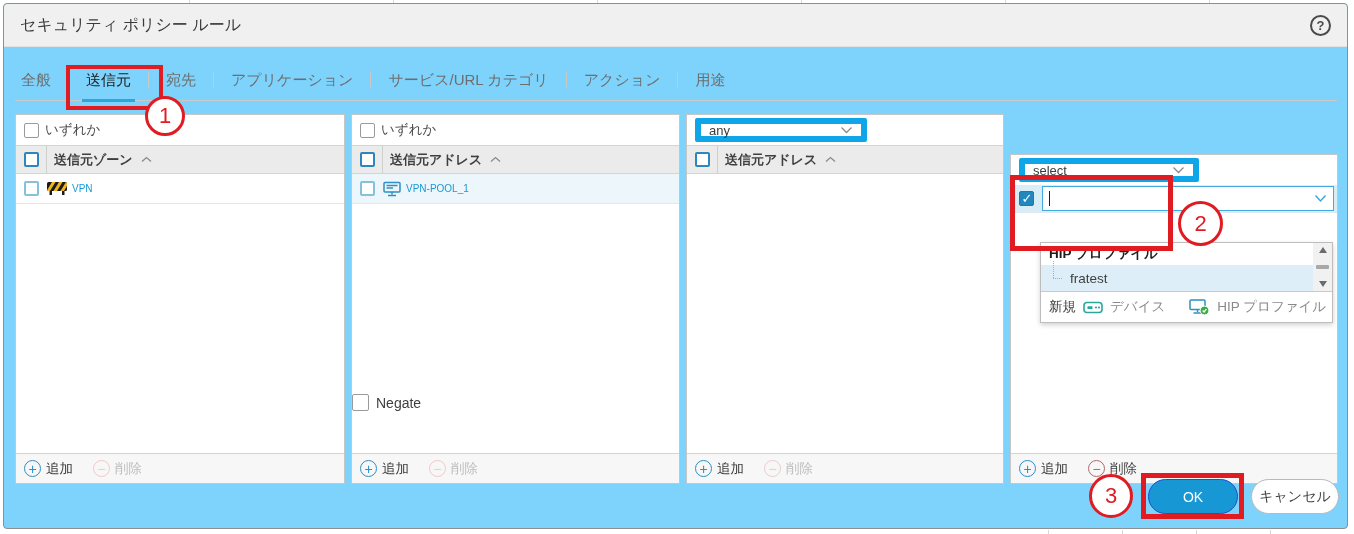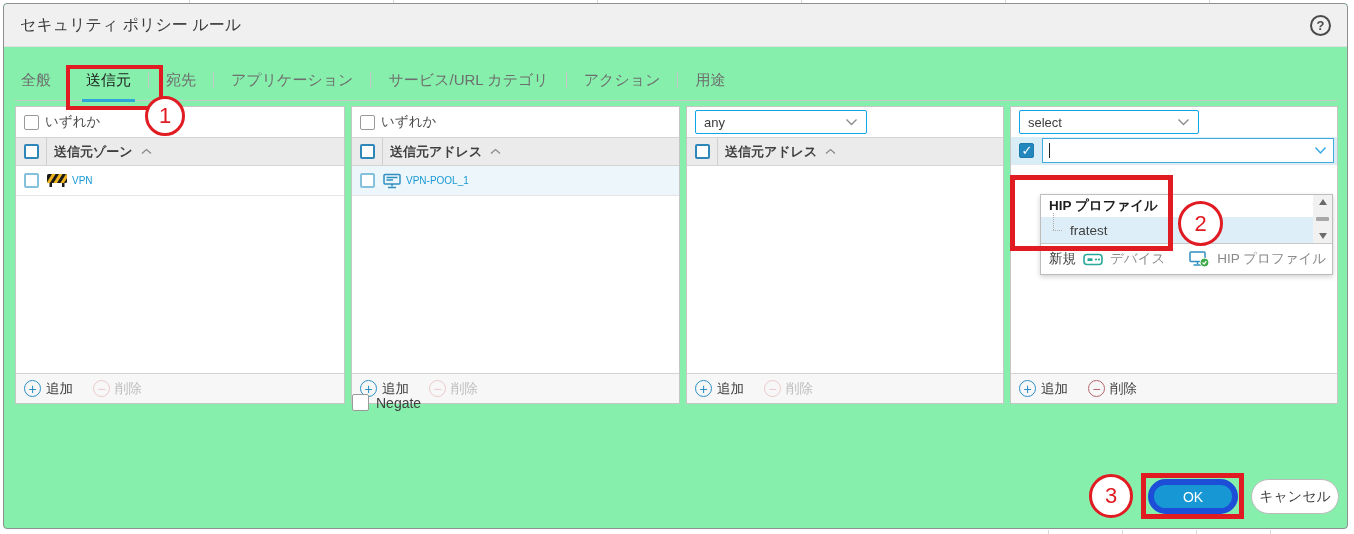--- a/index.html
+++ b/index.html
@@ -10,7 +10,7 @@
 
   
   .dialog { position:absolute; left:3px; top:3px; width:1345px; height:526px;
-    background:#86efac; border:1px solid #8f8f8f; border-radius:4px; }
+    background:#7dd3fc; border:1px solid #8f8f8f; border-radius:4px; }
   .titlebar { position:absolute; left:0; top:0; right:0; height:43px; background:#f0f0f0;
     border-bottom:1px solid #e2e2e2; border-radius:4px 4px 0 0;
     display:flex; align-items:center; padding:0 16px; }

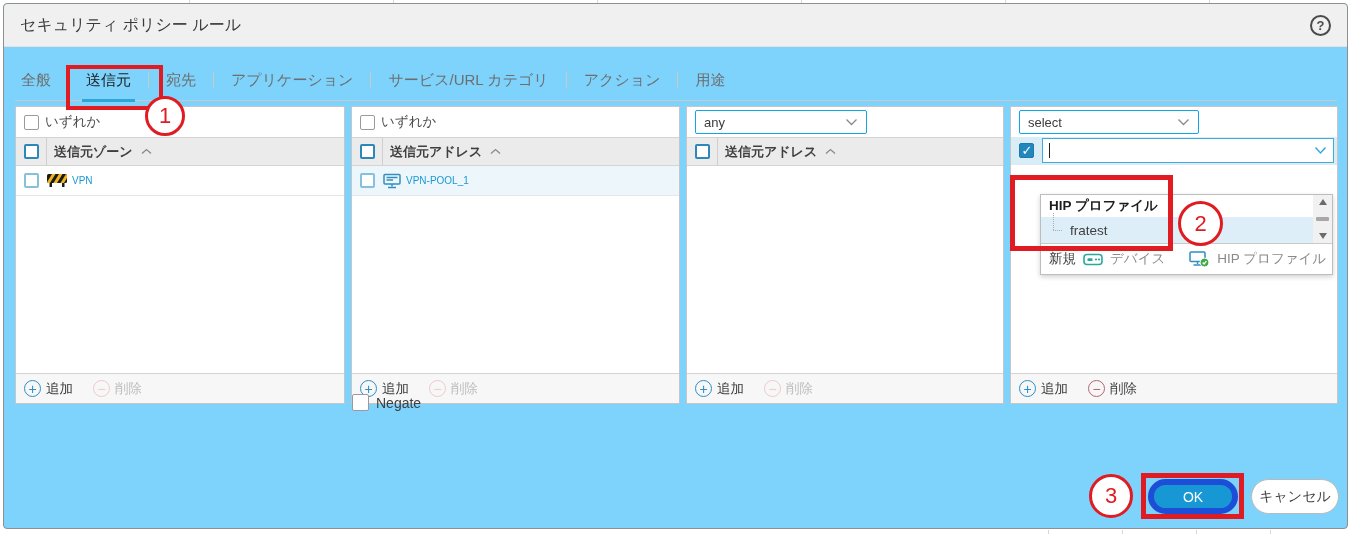--- a/index.html
+++ b/index.html
@@ -30,7 +30,7 @@
   .sep { width:1px; height:16px; background:#c9c9c9; margin:0 11px; }
 
   
-  .cols { position:absolute; left:11px; top:102px; width:1324px; height:298px;
+  .cols { position:absolute; left:11px; top:110px; width:1324px; height:370px;
     display:flex; gap:6px; }
   .panel { border:1px solid #c6c6c6; background:#fff; display:flex; flex-direction:column;
     position:relative; }

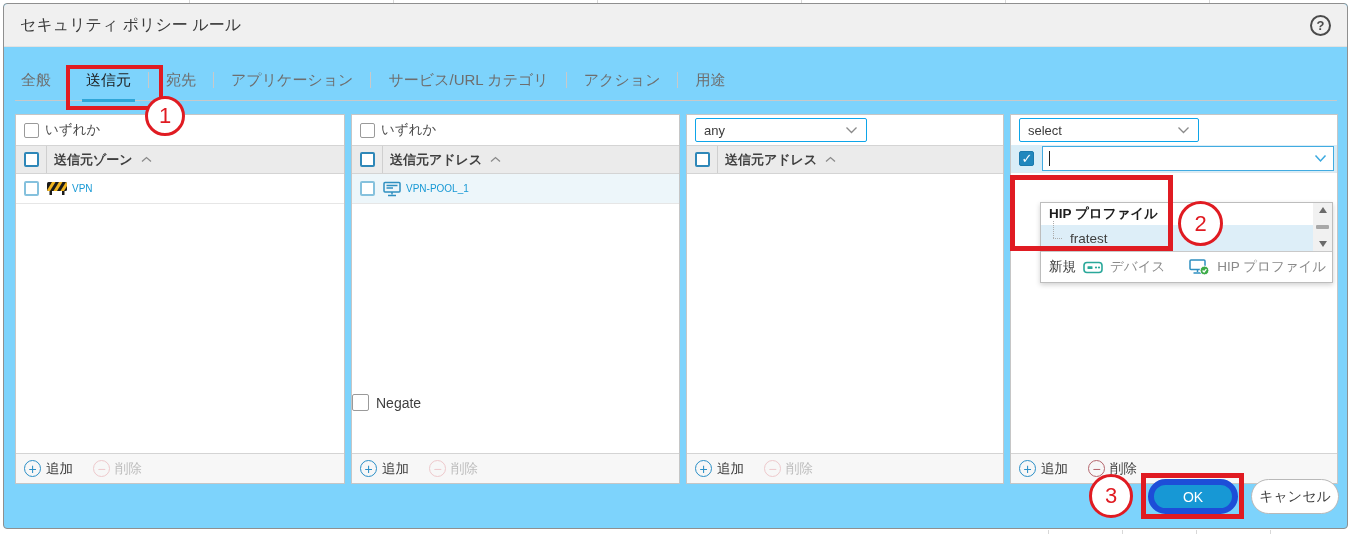--- a/index.html
+++ b/index.html
@@ -60,7 +60,7 @@
   .itemlabel { font-size:10px; color:#1899d5; margin-left:5px; }
   .rowicon { display:flex; align-items:center; }
 
-  .selectbox { height:24px; border:1px solid #0ea5e9; background:#fff; border-radius:2px;
+  .selectbox { height:24px; border:6px solid #0ea5e9; background:#fff; border-radius:2px;
     display:flex; align-items:center; padding:0 8px; font-size:13px; color:#3c3c3c; }
   .selectbox .chev { margin-left:auto; display:flex; }
   .sel-user { width:172px; } .sel-dev { width:180px; }

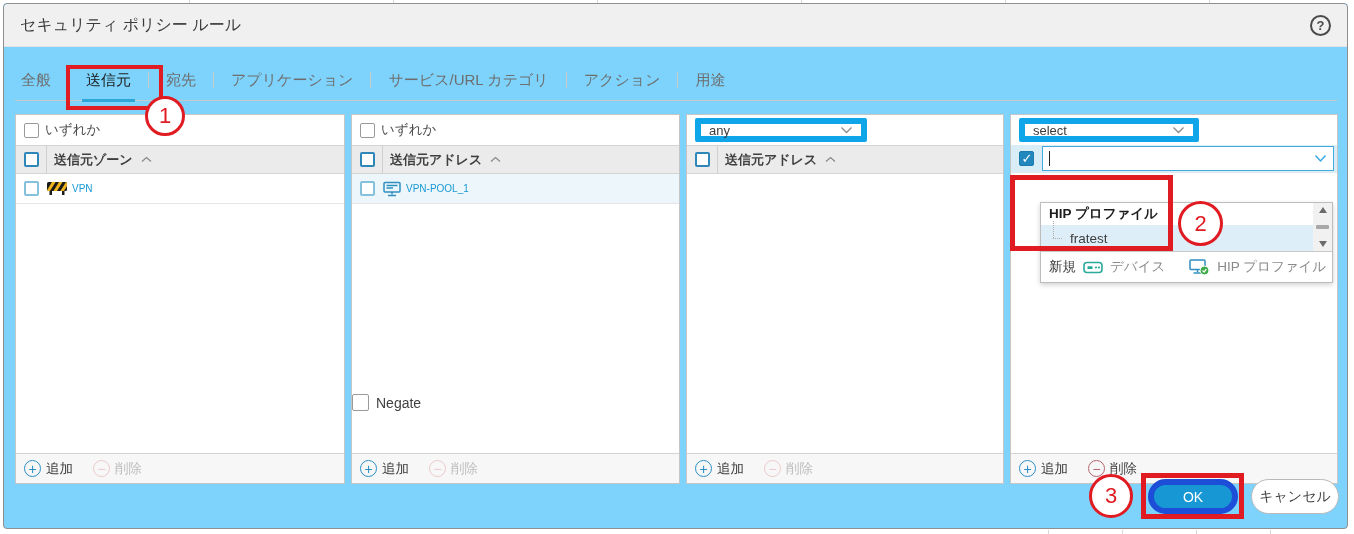--- a/index.html
+++ b/index.html
@@ -34,7 +34,7 @@
     display:flex; gap:6px; }
   .panel { border:1px solid #c6c6c6; background:#fff; display:flex; flex-direction:column;
     position:relative; }
-  .p-zone { width:330px; } .p-addr { width:329px; } .p-user { width:318px; } .p-dev { width:328px; }
+  .p-zone { width:330px; } .p-addr { width:329px; } .p-user { width:318px; } .p-dev { width:328px;margin-top:40px; }
   .ptop { height:30px; display:flex; align-items:center; padding-left:8px; flex:0 0 auto; }
   .phead { height:29px; background:#ebebeb; border-top:1px solid #d4d4d4; border-bottom:1px solid #d4d4d4;
     display:flex; align-items:center; flex:0 0 auto; }

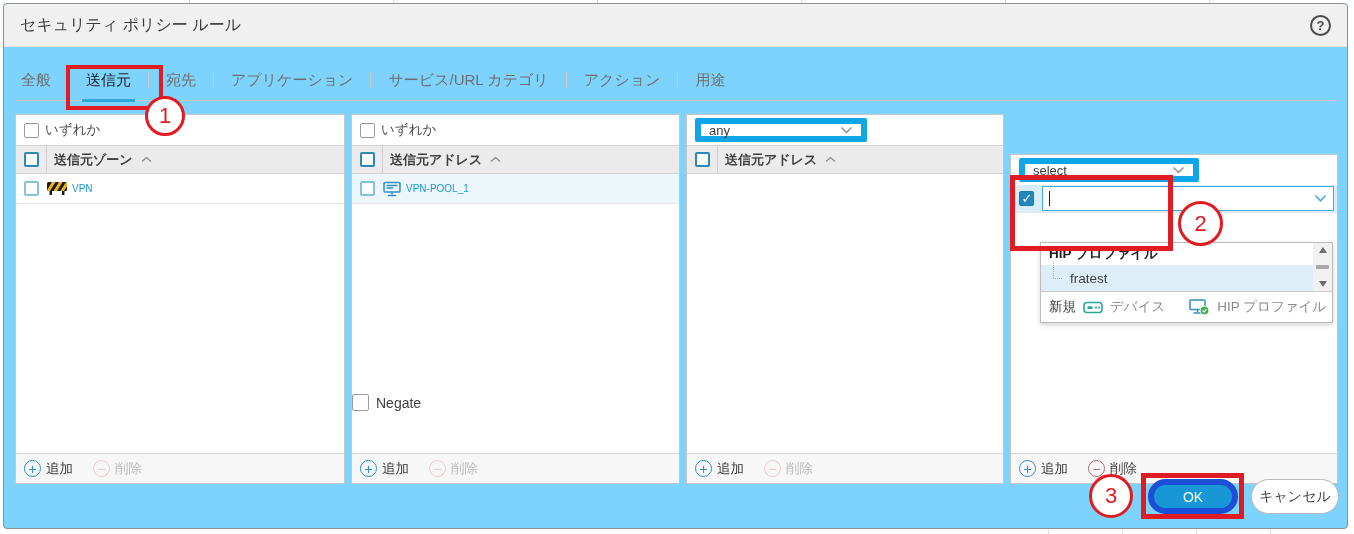--- a/index.html
+++ b/index.html
@@ -119,7 +119,7 @@
   
   .btn { position:absolute; height:35px; border-radius:17.5px; display:flex; align-items:center;
     justify-content:center; font-size:14px; }
-  .btn-ok { left:1144px; top:475px; width:90px; background:#1798d5; color:#fff; border:6px solid #1d4ed8; }
+  .btn-ok { left:1144px; top:475px; width:90px; background:#1798d5; color:#fff; border:1px solid #1d4ed8; }
   .btn-cancel { left:1247px; top:475px; width:88px; background:#fff; color:#3f3f3f; border:1px solid #b9b9b9; }
 
   

